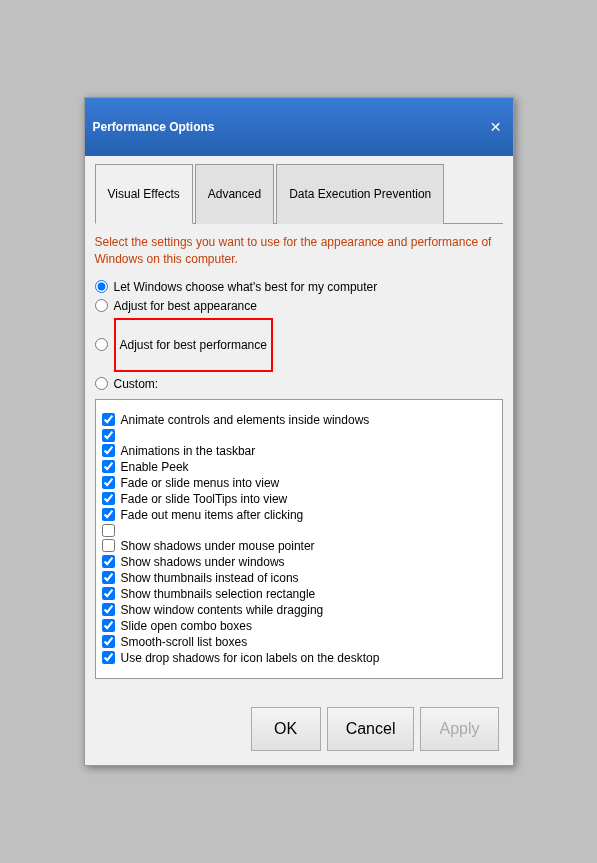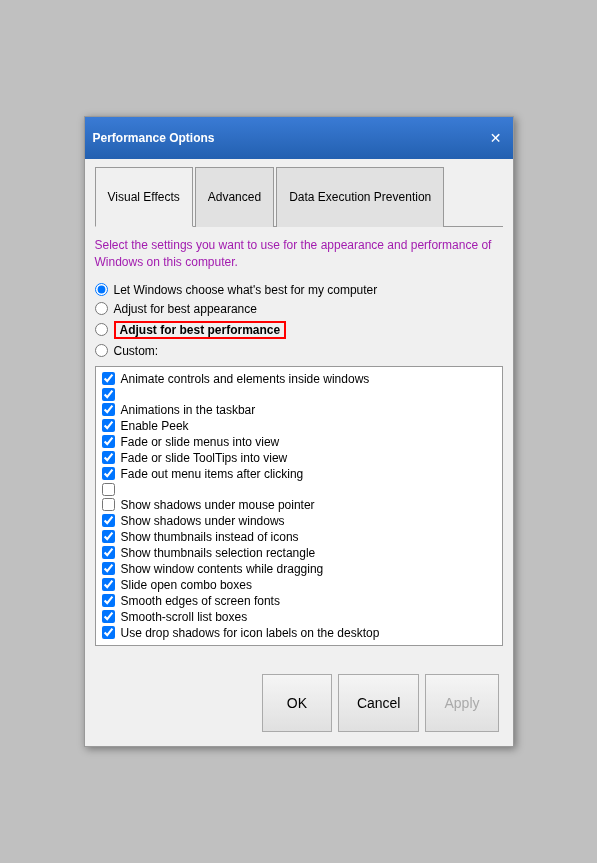--- a/index.html
+++ b/index.html
@@ -24,7 +24,7 @@
     .title-bar {
       background: linear-gradient(to bottom, #3a7bd5, #2360b0);
       color: white;
-      padding: 12px 8px;
+      padding: 20px 8px;
       display: flex;
       justify-content: space-between;
       align-items: center;

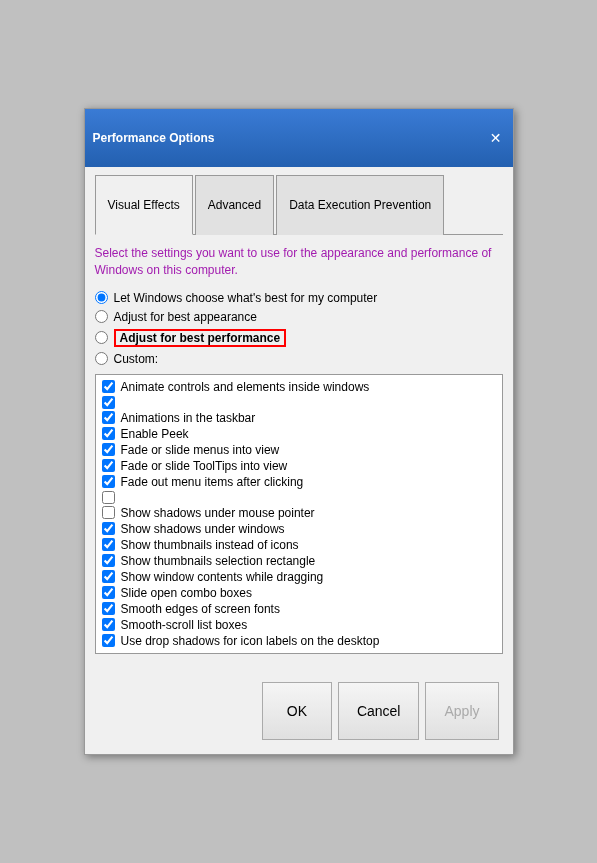--- a/index.html
+++ b/index.html
@@ -77,7 +77,7 @@
       margin-bottom: 12px;
       font-size: 12px;
       line-height: 1.4;
-      color: #a21caf;
+      color: #c2410c;
     }
 
     .radio-group {

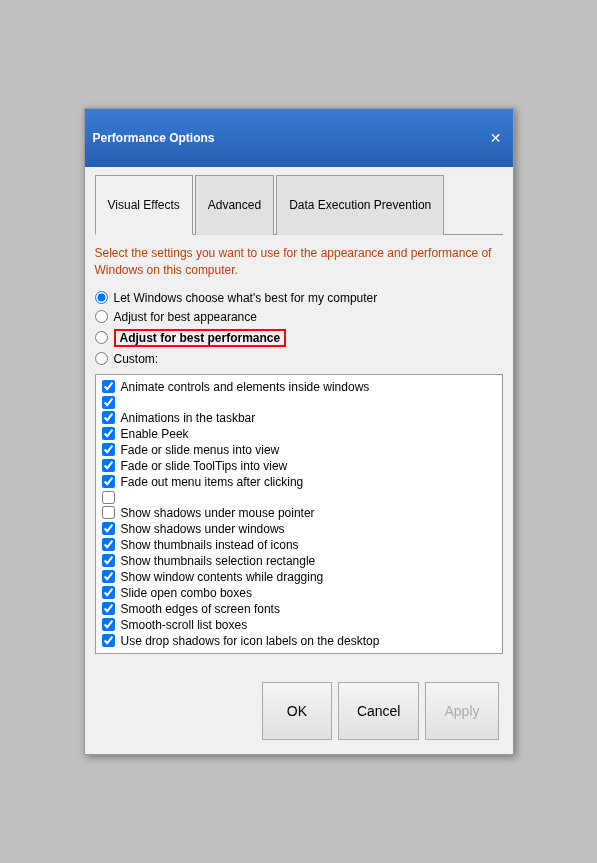--- a/index.html
+++ b/index.html
@@ -98,10 +98,9 @@
 
     .radio-best-performance {
       border: 2px solid red;
-      padding: 0 4px;
+      padding: 18px 4px;
       display: inline-flex;
       align-items: center;
-      font-weight: bold;
     }
 
     .checkbox-list {

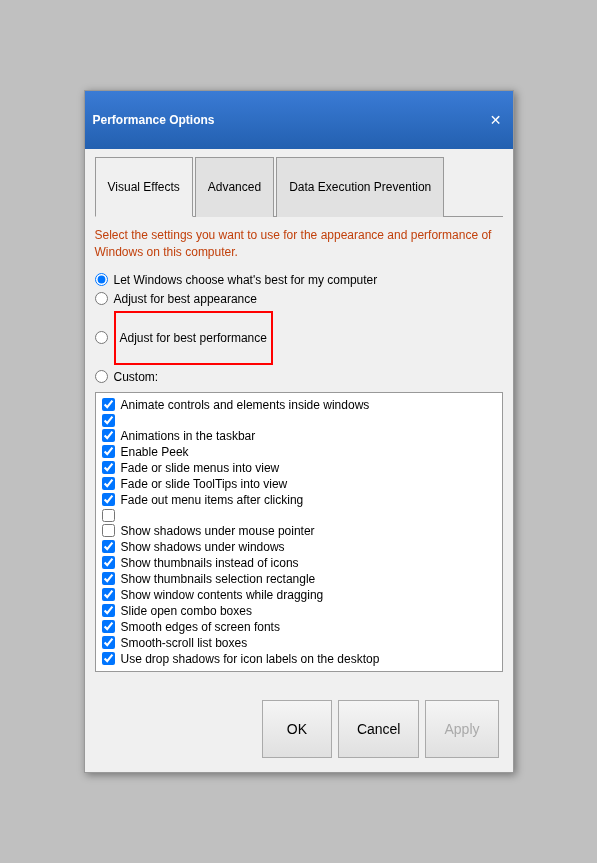--- a/index.html
+++ b/index.html
@@ -106,7 +106,7 @@
     .checkbox-list {
       border: 1px solid #999;
       background: white;
-      padding: 4px 6px;
+      padding: 12px 6px;
       margin-bottom: 22px;
       max-height: 360px;
       overflow-y: auto;

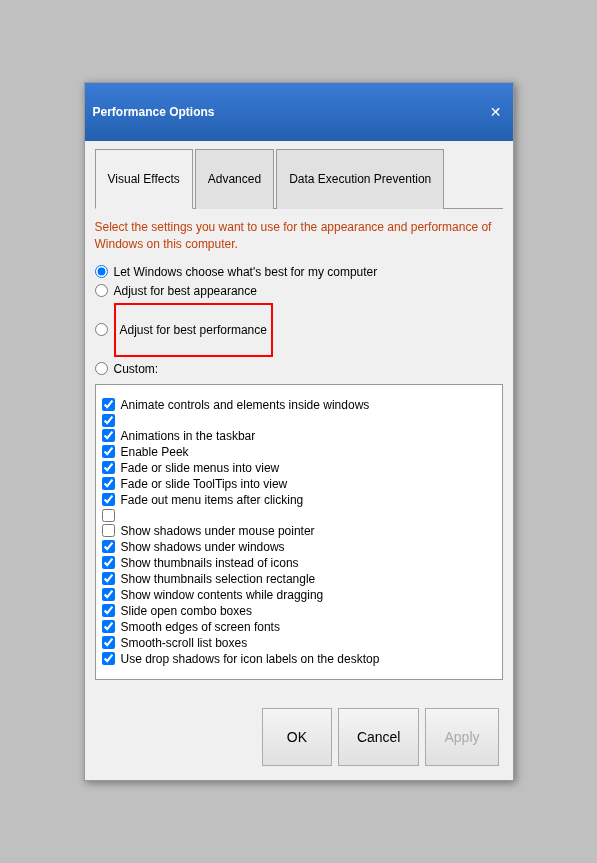--- a/index.html
+++ b/index.html
@@ -249,10 +249,6 @@
           <label for="cb-13">Slide open combo boxes</label>
         </div>
         <div class="checkbox-item">
-          <input type="checkbox" id="cb-14" checked="" style="">
-          <label for="cb-14">Smooth edges of screen fonts</label>
-        </div>
-        <div class="checkbox-item">
           <input type="checkbox" id="cb-15" checked="" style="">
           <label for="cb-15">Smooth-scroll list boxes</label>
         </div>

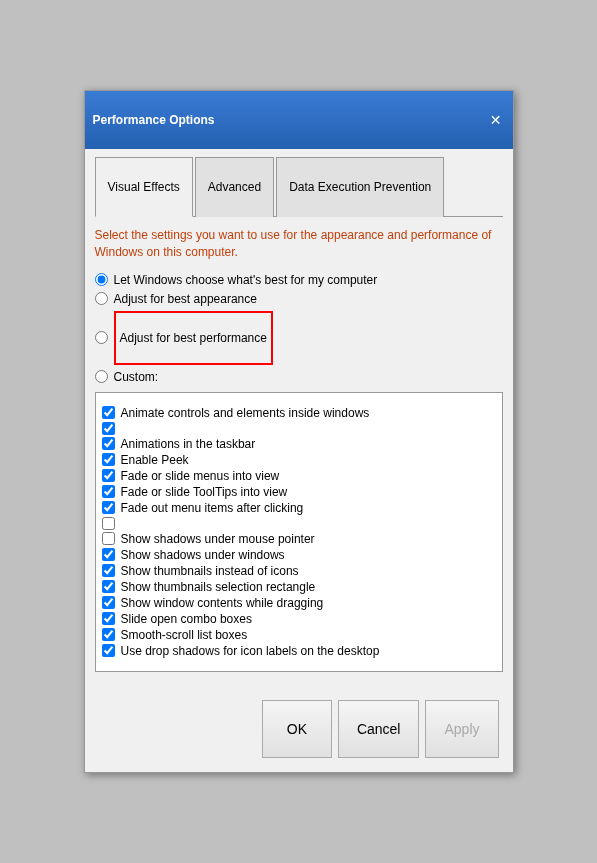--- a/index.html
+++ b/index.html
@@ -133,8 +133,8 @@
     }
 
     .btn {
-      padding: 20px 18px;
-      font-size: 14px;
+      padding: 12px 18px;
+      font-size: 16px;
       border: 1px solid #aaa;
       background: linear-gradient(to bottom, #f5f5f5, #e0e0e0);
       cursor: pointer;

